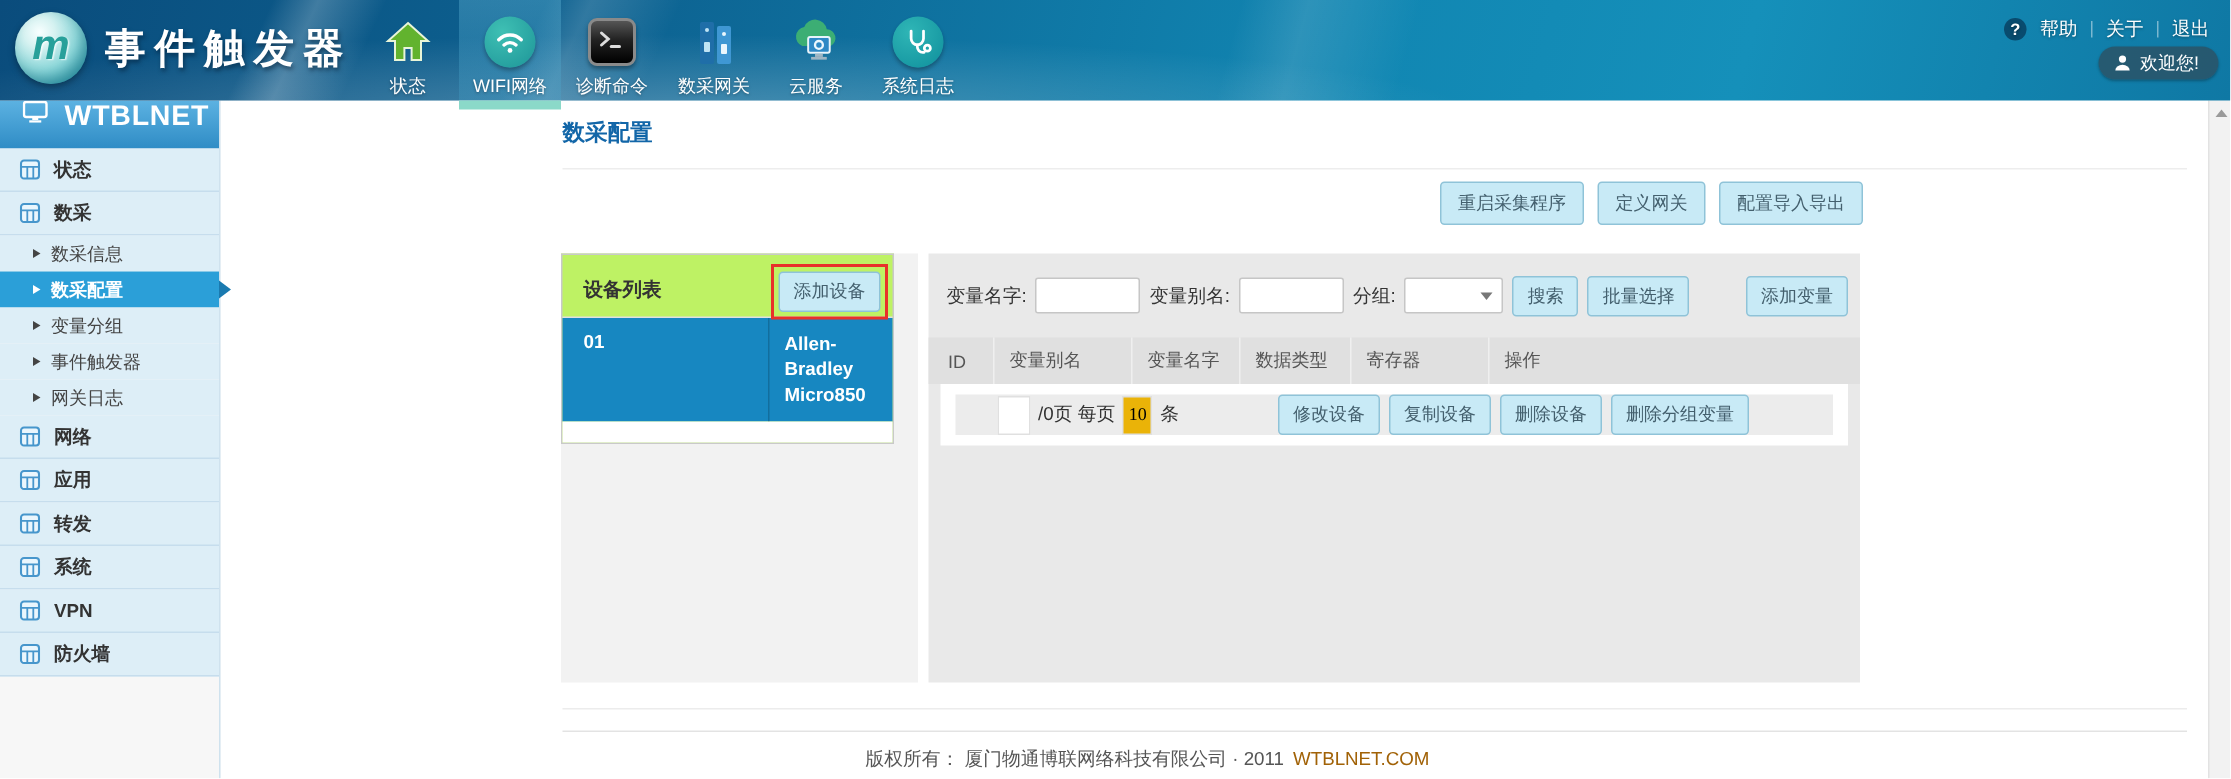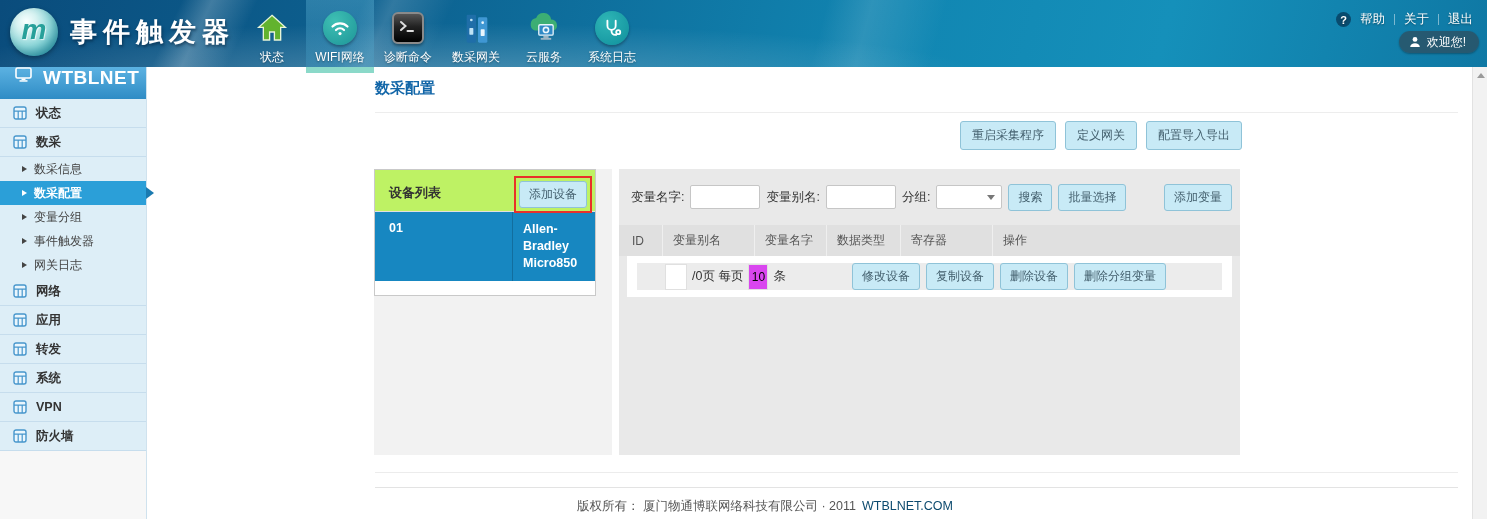--- a/index.html
+++ b/index.html
@@ -119,8 +119,8 @@
     display:flex; align-items:center; font-size:12.5px; color:#333; padding-left:28px; }
   .pg-input { width:22px; height:26px; border:1px solid #e0e0e0; background:#fff; margin-right:5px;
     font-size:12px; text-align:center; font-family:inherit; }
-  .pp-input { width:20px; height:26px; border:1px solid #e0e0e0; background:#d946ef; margin:0 5px;
-    font-size:12px; text-align:center; font-family:Liberation Sans, sans-serif; }
+  .pp-input { width:20px; height:26px; border:1px solid #e0e0e0; background:#eab308; margin:0 5px;
+    font-size:12px; text-align:center; font-family:Liberation Serif, serif; }
   .pagebar .gap { width:66px; }
   .actions { display:flex; gap:6px; }
 

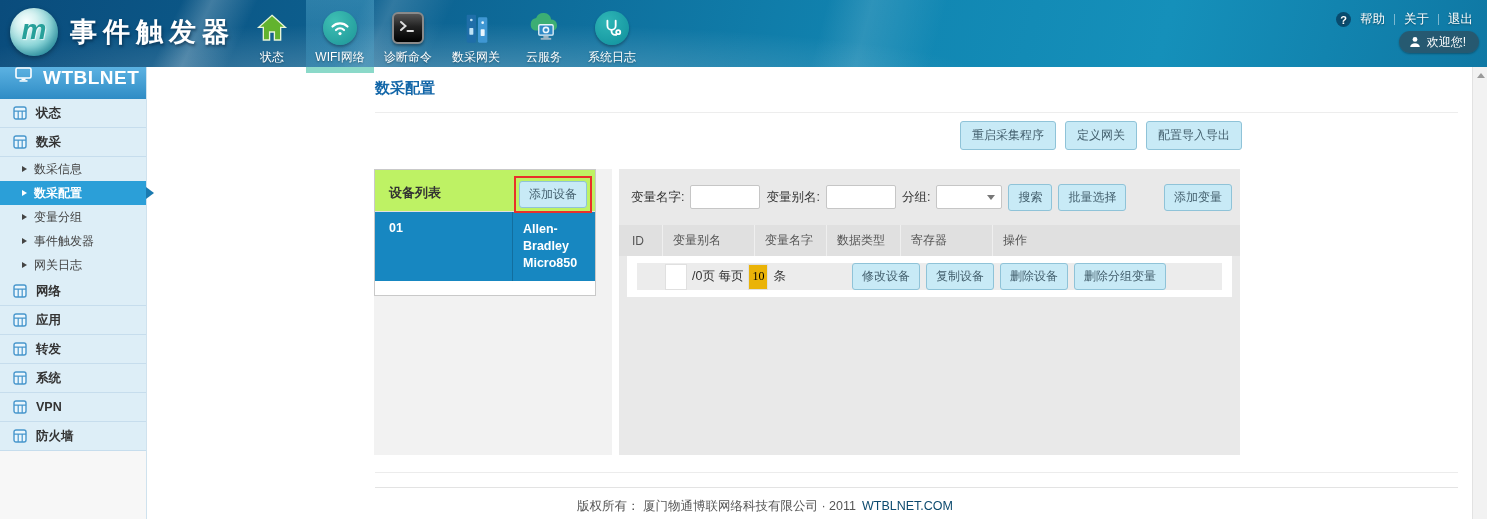--- a/index.html
+++ b/index.html
@@ -127,7 +127,7 @@
   .divider1 { position:absolute; left:375px; top:472px; width:1083px; height:1px; background:#ececec; }
   .divider2 { position:absolute; left:375px; top:487px; width:1083px; height:1px; background:#e3e3e3; }
   .footer { position:absolute; left:375px; top:498px; width:780px; text-align:center; font-size:12.5px; color:#555; }
-  .footer a { color:#0c4a6e; text-decoration:none; margin-left:6px; cursor:pointer; }
+  .footer a { color:#a16207; text-decoration:none; margin-left:6px; cursor:pointer; }
 </style>
 </head>
 <body>

